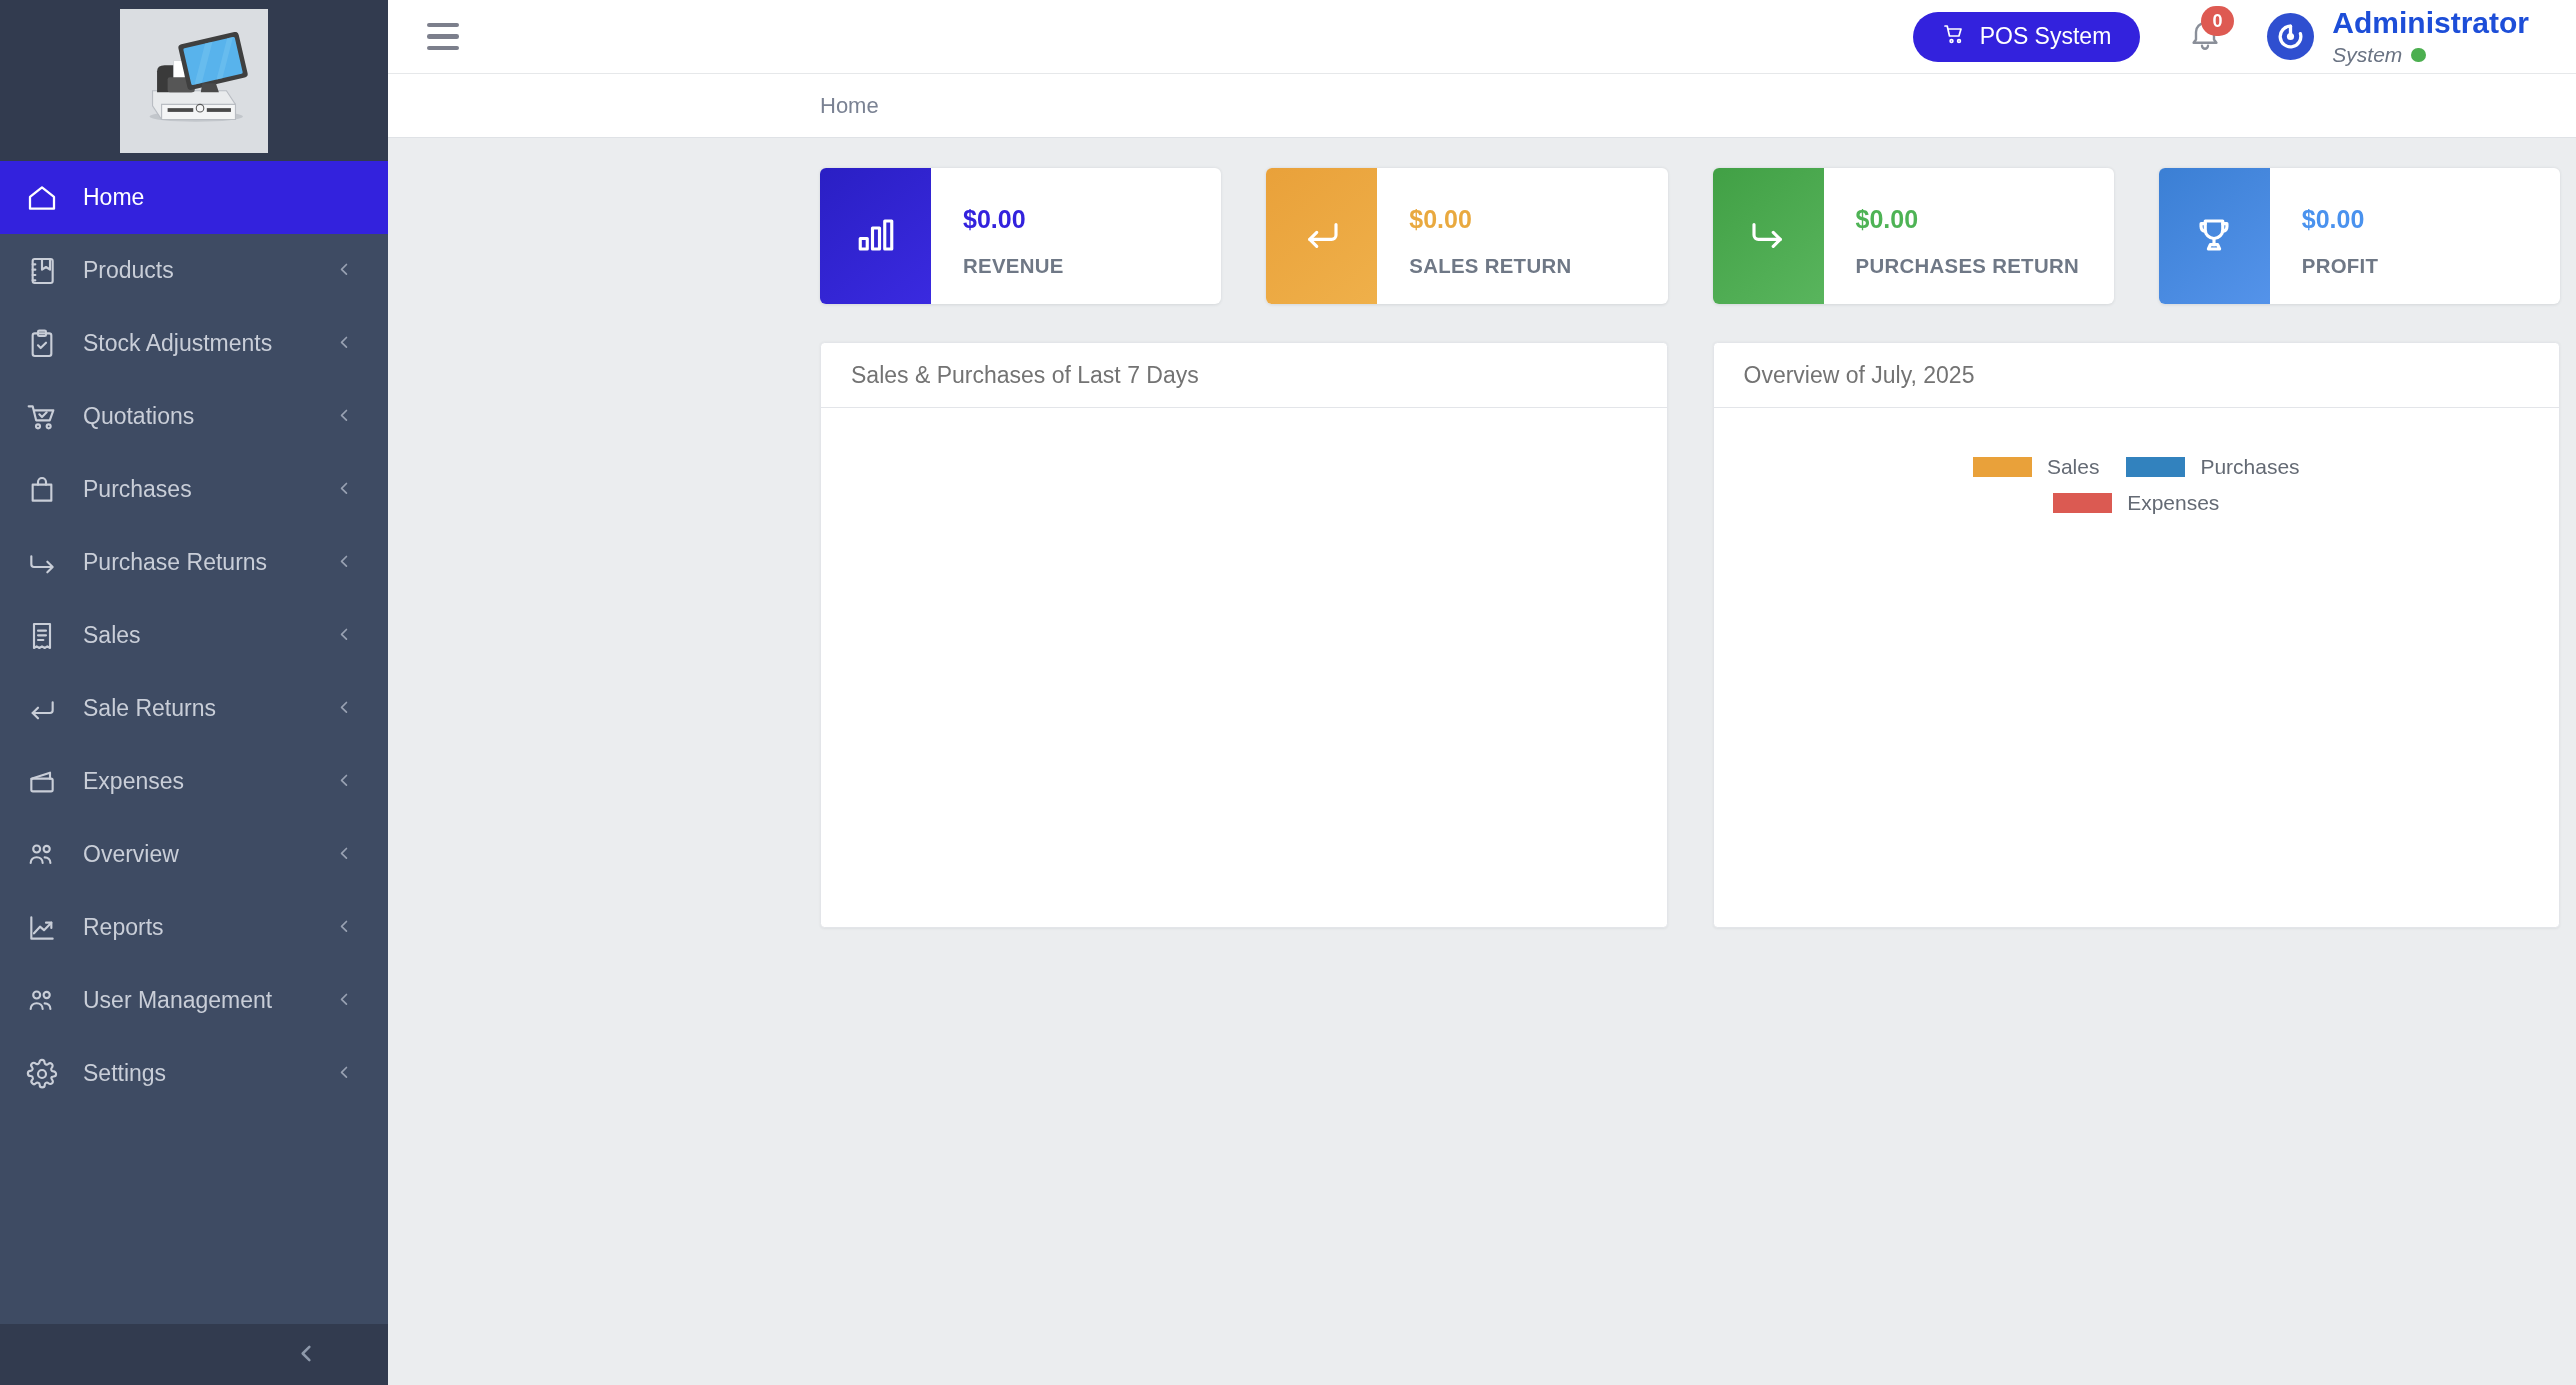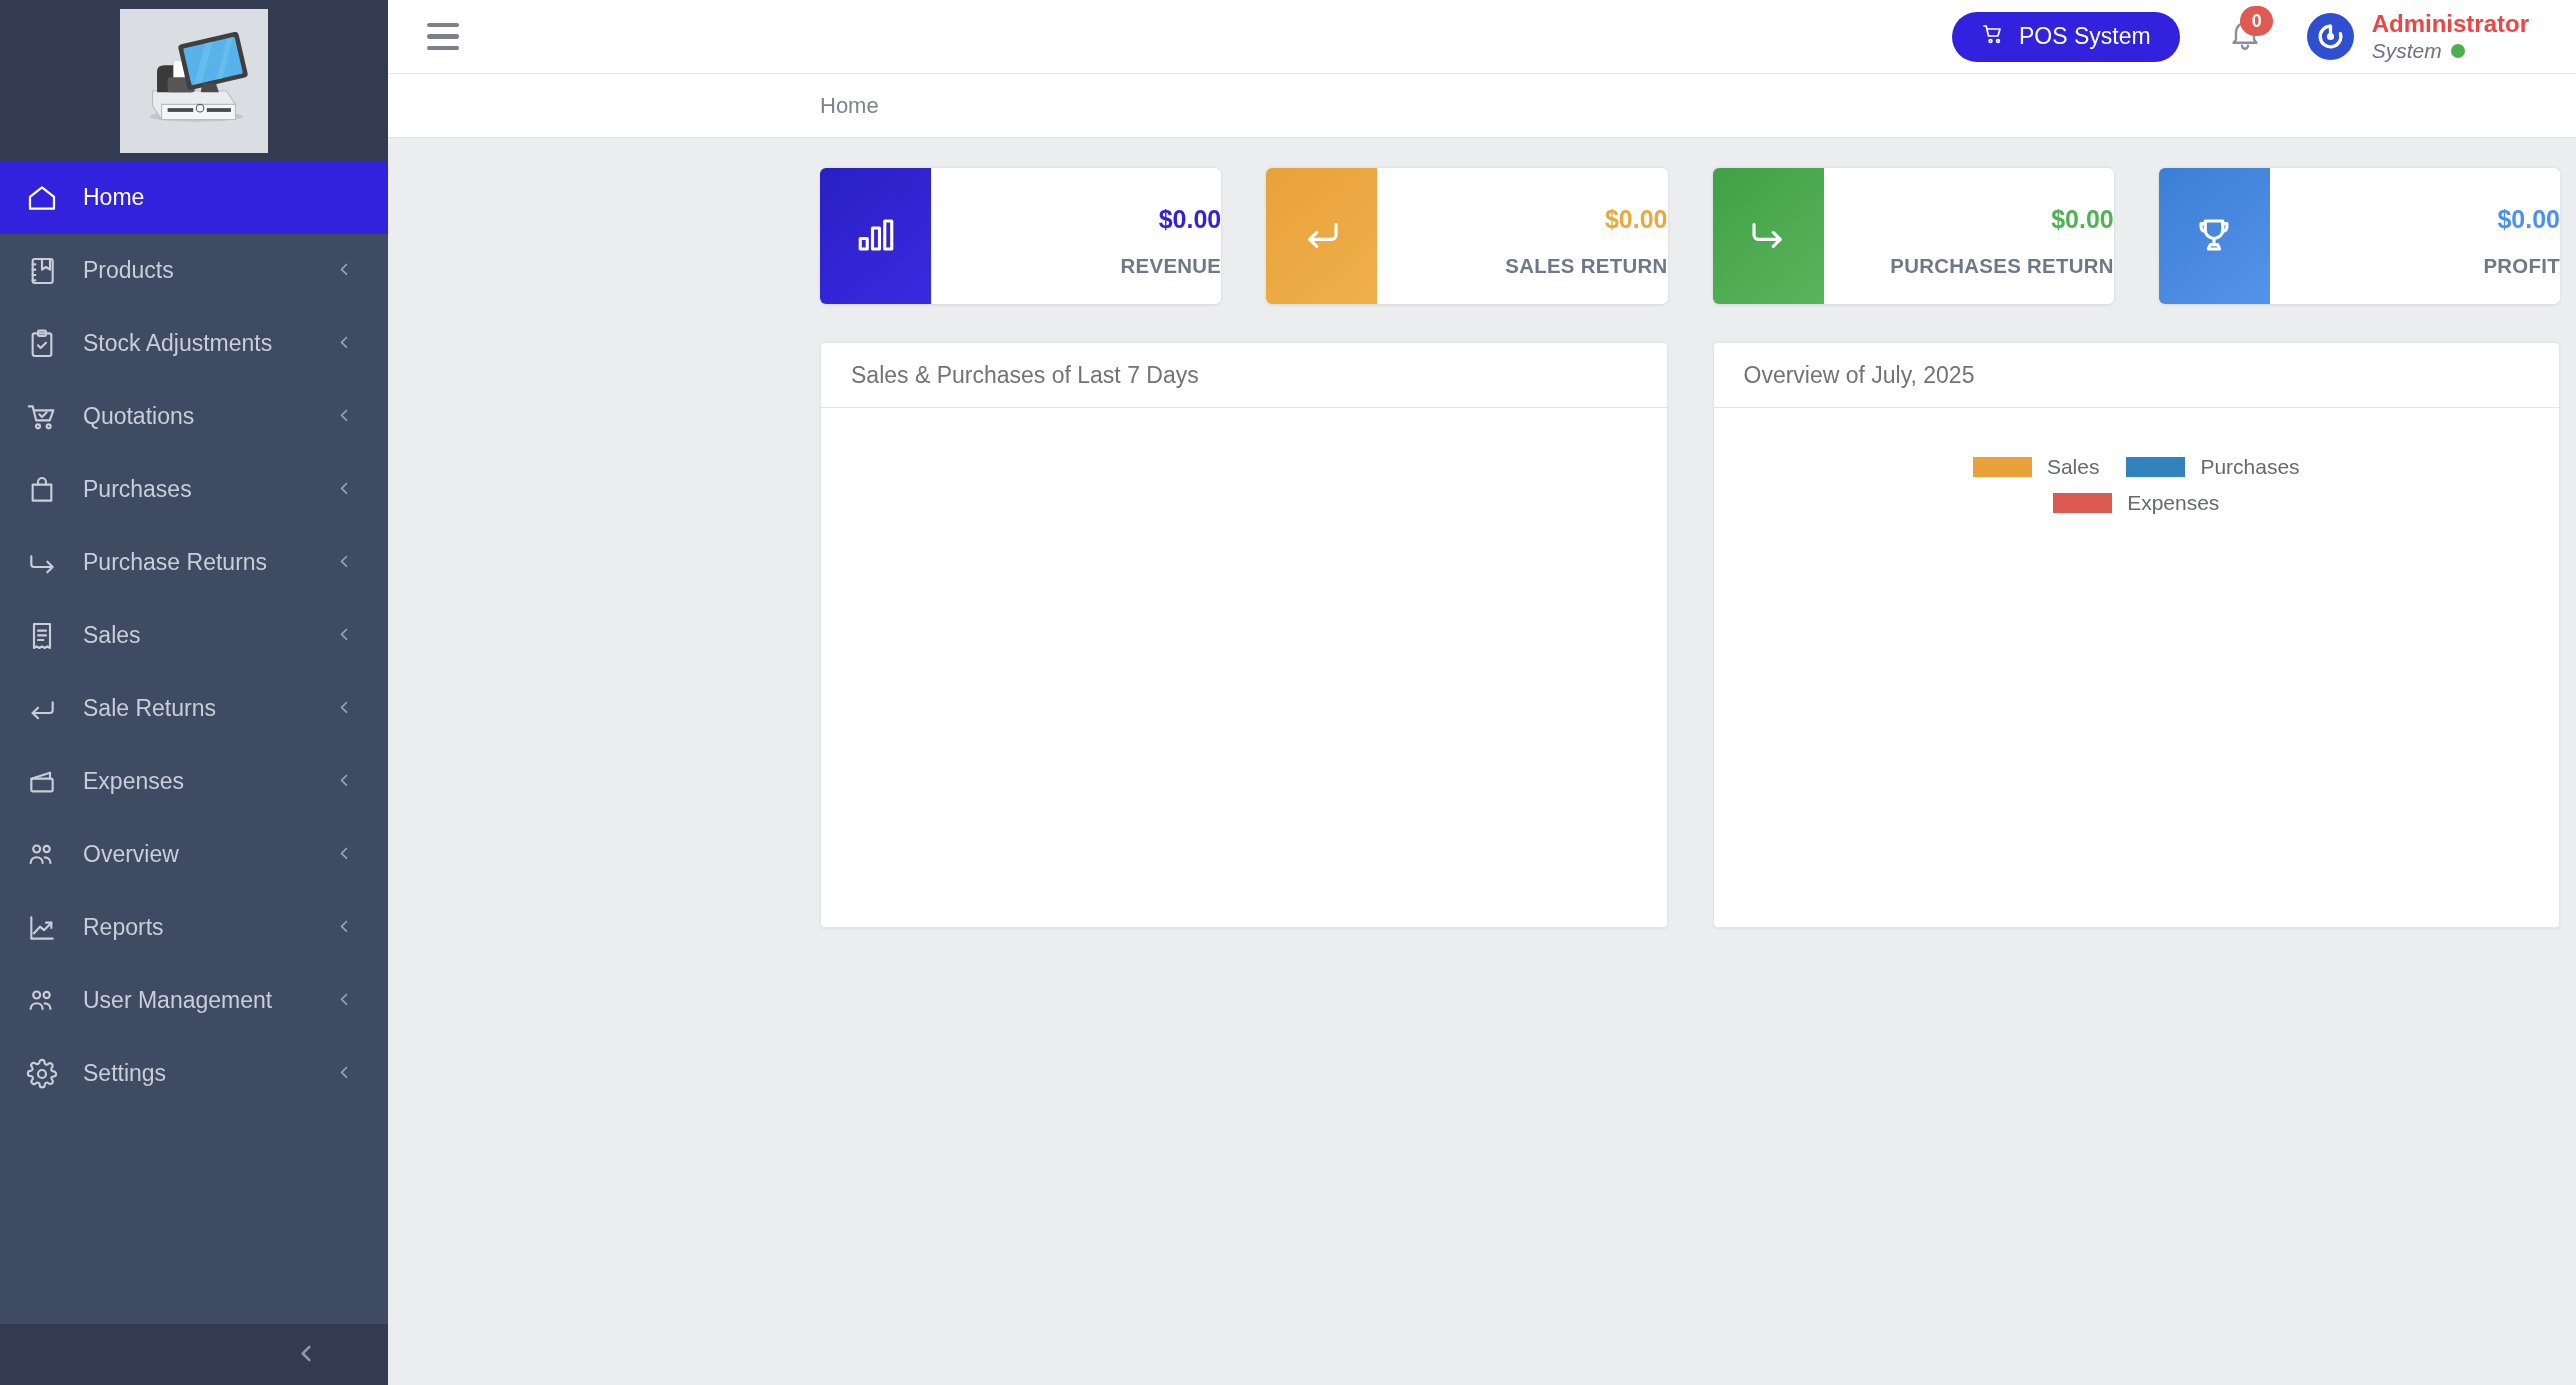--- a/index.html
+++ b/index.html
@@ -81,7 +81,7 @@
     align-items: center; justify-content: center;
   }
   .user-meta { margin-left: 18px; line-height: 1.22; }
-  .user-name { font-size: 24px; font-weight: bold; color: #ef4444; white-space: nowrap; }
+  .user-name { font-size: 30px; font-weight: bold; color: #1d4ed8; white-space: nowrap; }
   .user-status {
     font-size: 21px; font-style: italic; color: #6a7383;
     display: flex; align-items: center; gap: 9px;

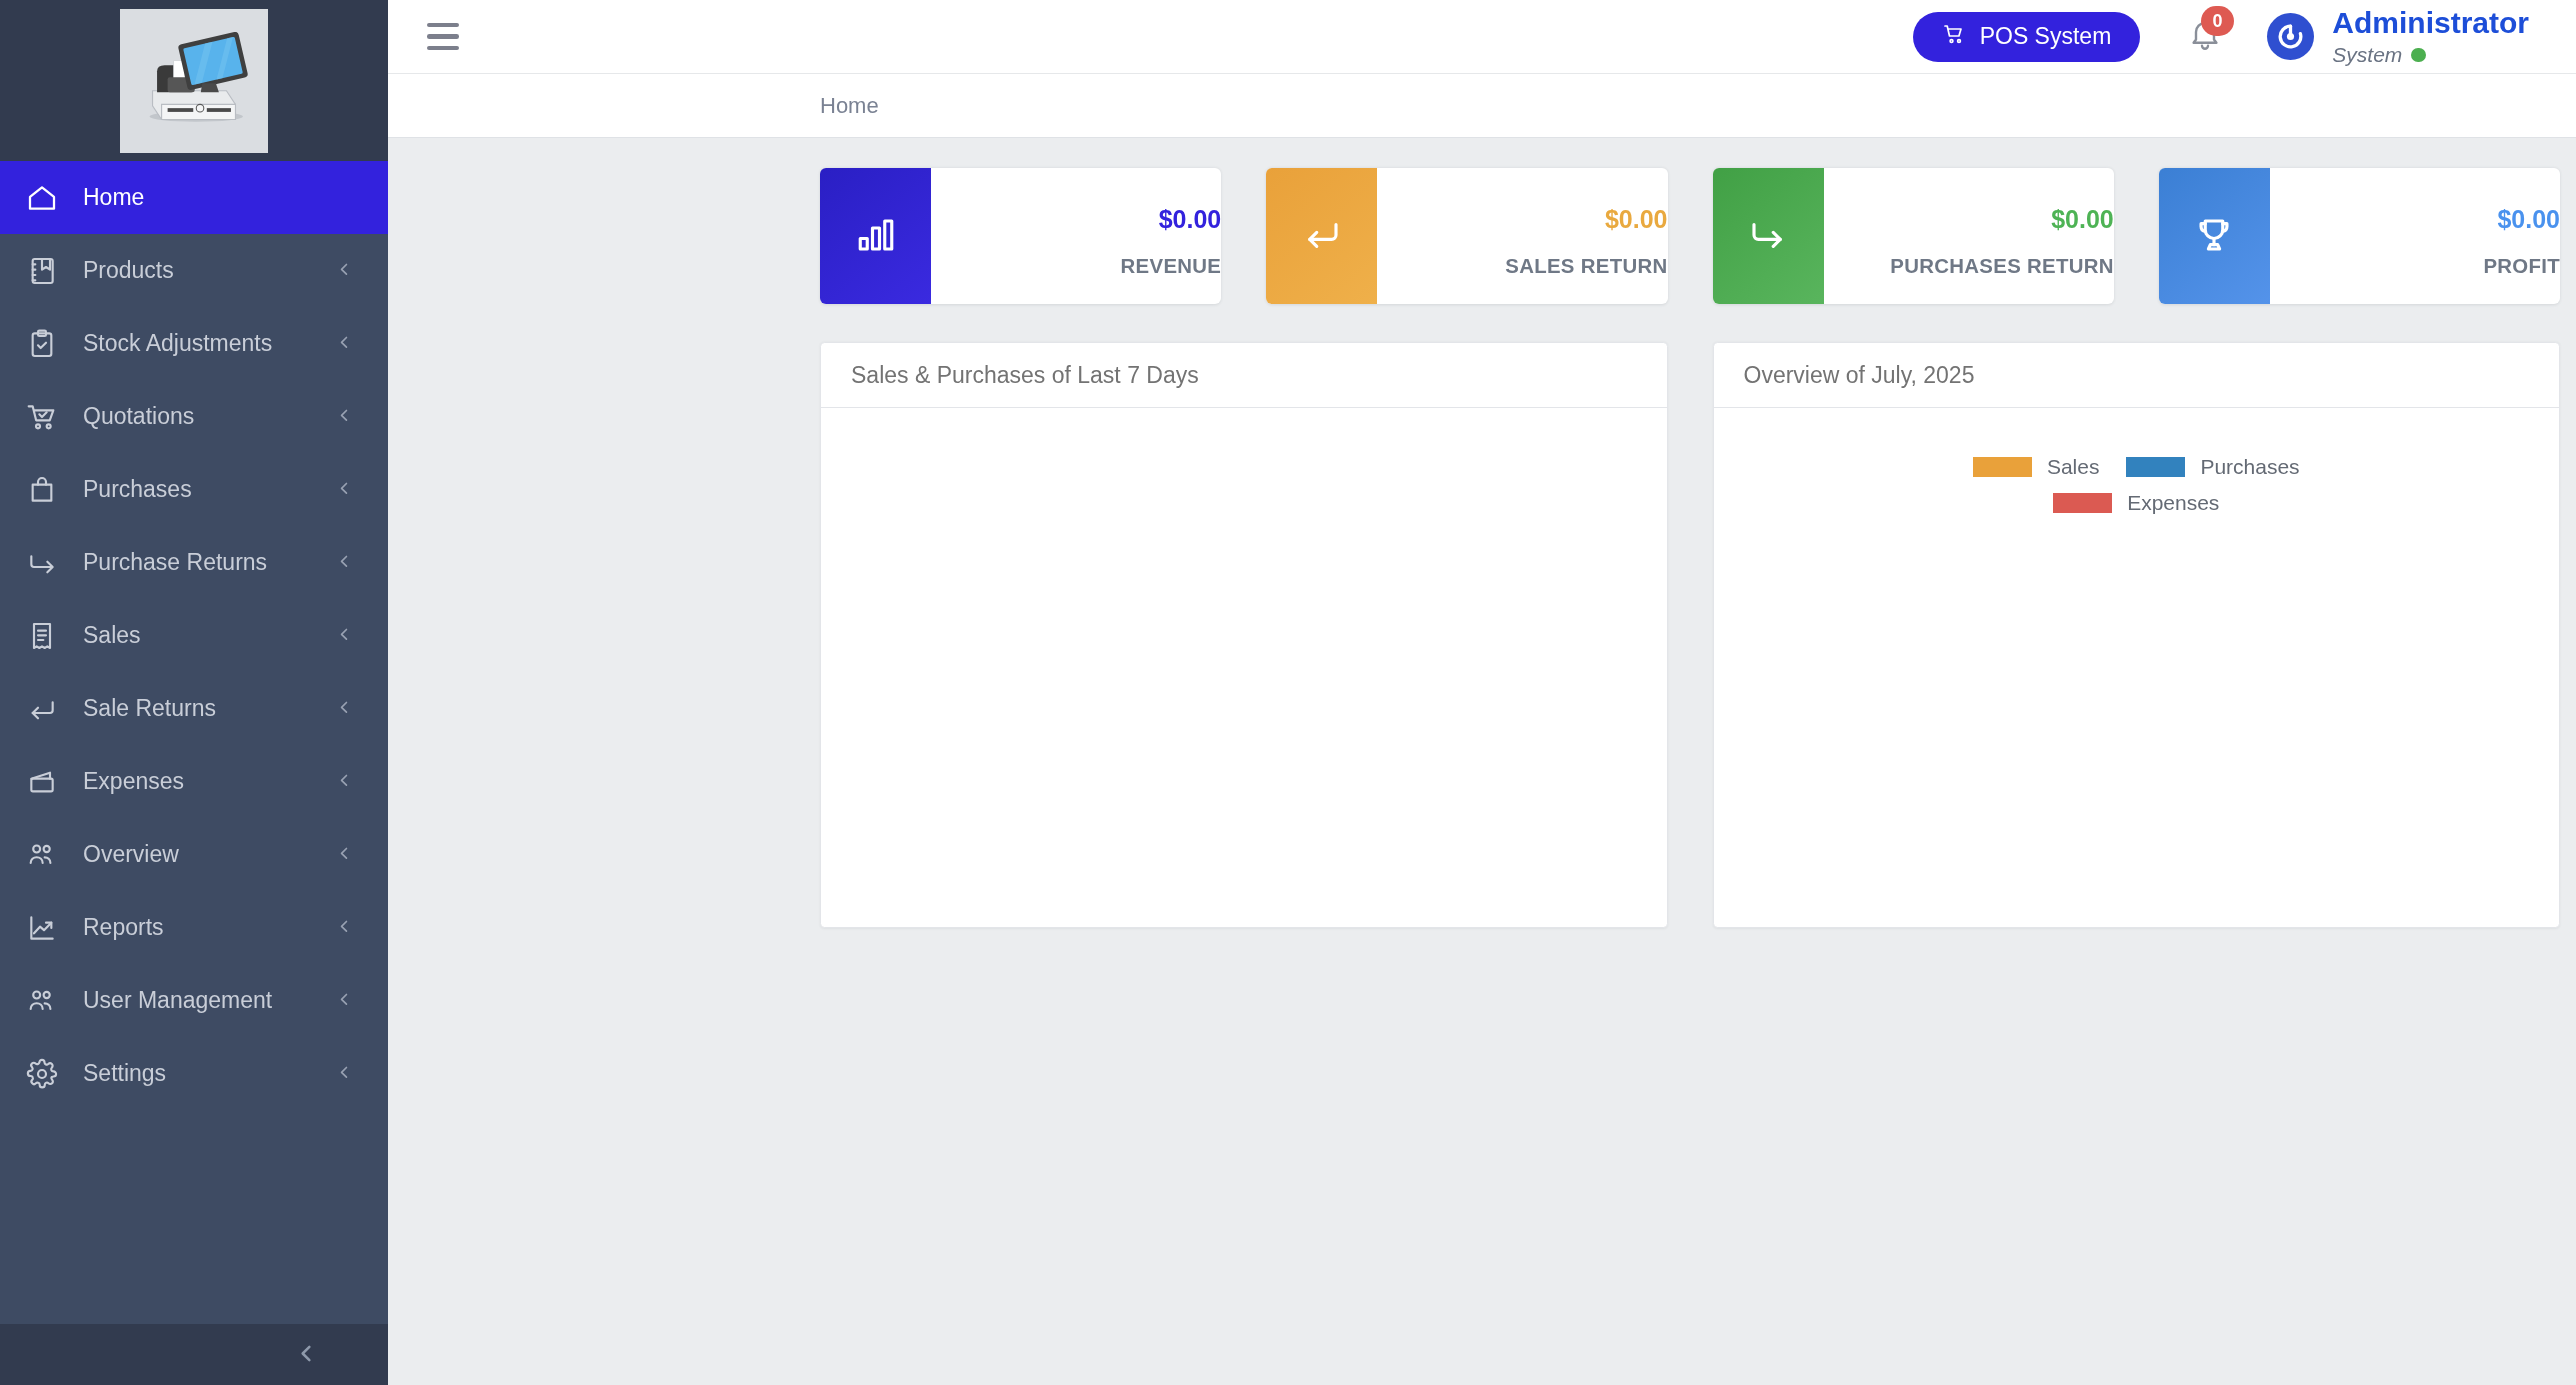--- a/index.html
+++ b/index.html
@@ -96,7 +96,7 @@
     border-bottom: 0.8px solid #dfe2e6;
   }
 
-  .content { flex: 1 1 auto; padding: 30px 16px 0 432px; overflow: hidden; text-align: right; }
+  .content { flex: 1 1 auto; padding: 30px 16px 0 432px; overflow: hidden; }
 
   
   .stats { display: flex; gap: 45px; }

